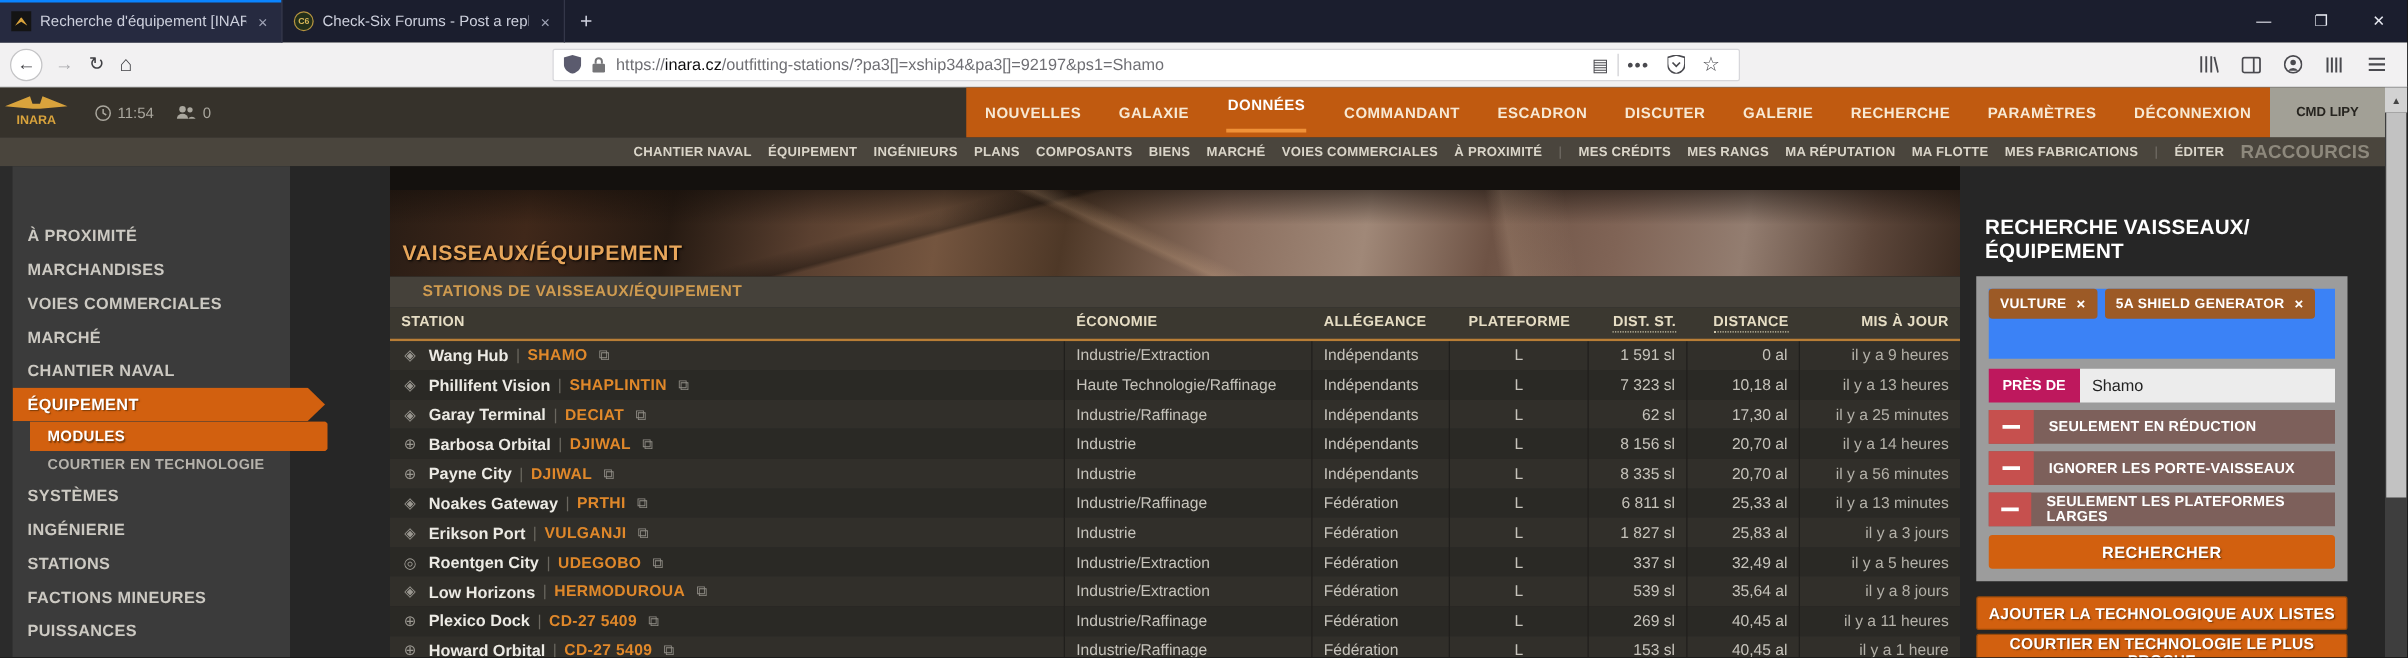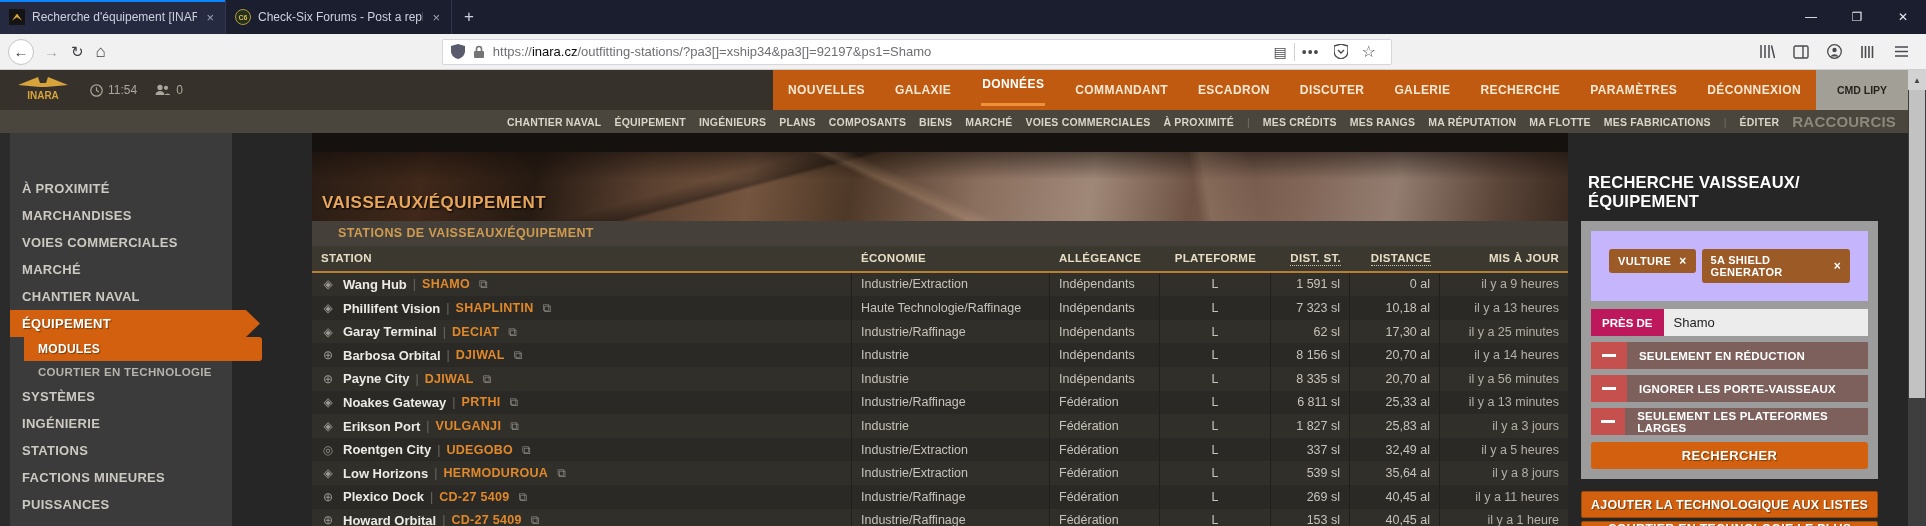--- a/index.html
+++ b/index.html
@@ -46,7 +46,7 @@
   .sitebody { width:1908px; display:flex; flex-direction:column; }
 
   .inara-header { height:40px; background:#36322b; display:flex; align-items:stretch; }
-  .brand { display:flex; align-items:center; padding-left:14px; gap:18px; }
+  .brand { display:flex; align-items:center; padding-left:0; gap:18px; }
   .hstat { display:flex; align-items:center; gap:5px; color:#aaa79e; font-size:12px; }
   .topmenu { margin-left:auto; display:flex; align-items:stretch; background:#c05a10; }
   .m-item { display:flex; align-items:center; padding:0 15px; font-size:12px; font-weight:bold;

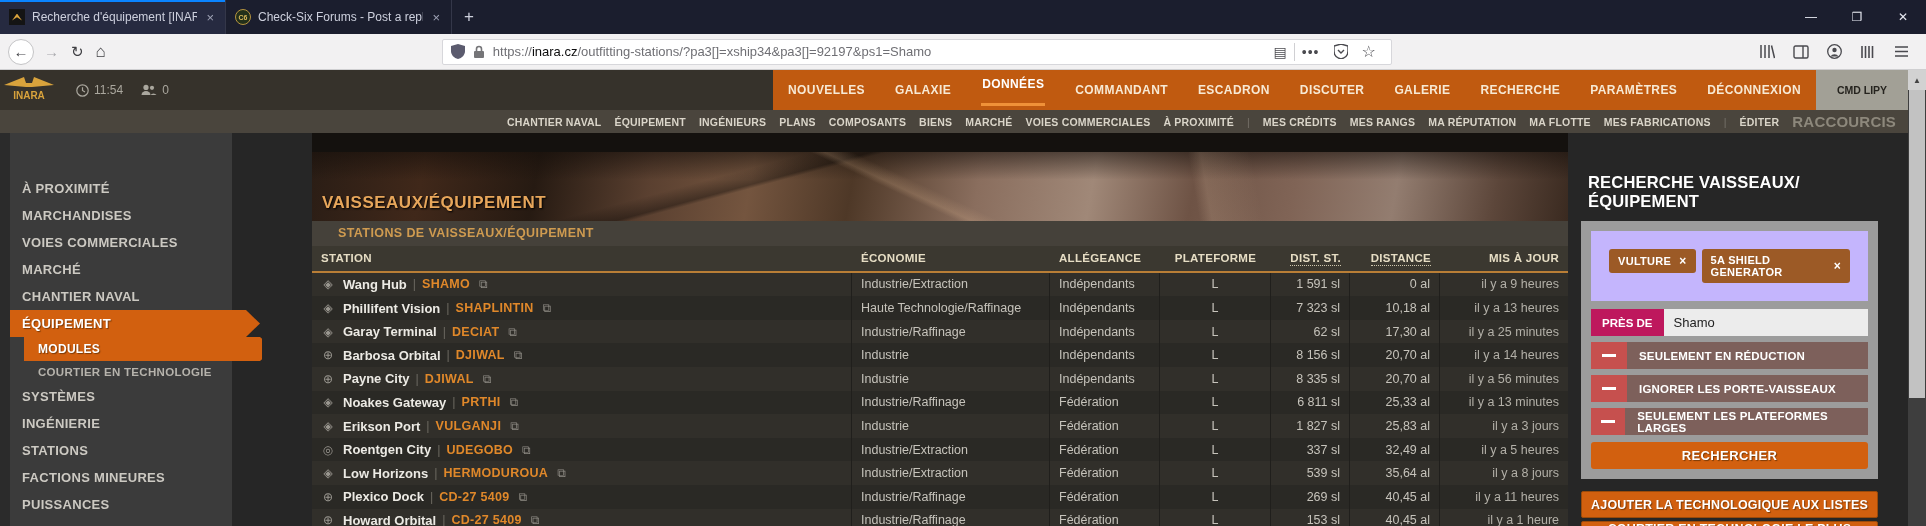--- a/index.html
+++ b/index.html
@@ -118,7 +118,7 @@
   .panelwrap { width:330px; flex:0 0 330px; margin-left:10px; }
   .panel-title { margin:40px 0 0 10px; font-size:16.5px; font-weight:bold; color:#fff; letter-spacing:.2px; }
   .panel { margin:10px 30px 0 3px; background:#9c9c9c; padding:10px; }
-  .tagsbox { background:#c4b5fd; min-height:56px; padding:18px; display:flex; gap:6px; align-items:flex-start; }
+  .tagsbox { background:#3b82f6; min-height:56px; padding:0; display:flex; gap:6px; align-items:flex-start; }
   .tag { background:#9c5a26; color:#fff; font-size:11px; font-weight:bold; letter-spacing:.3px;
          border-radius:3px; padding:5px 9px; display:flex; align-items:center; gap:8px; }
   .tag .x { font-size:12px; font-weight:bold; }

